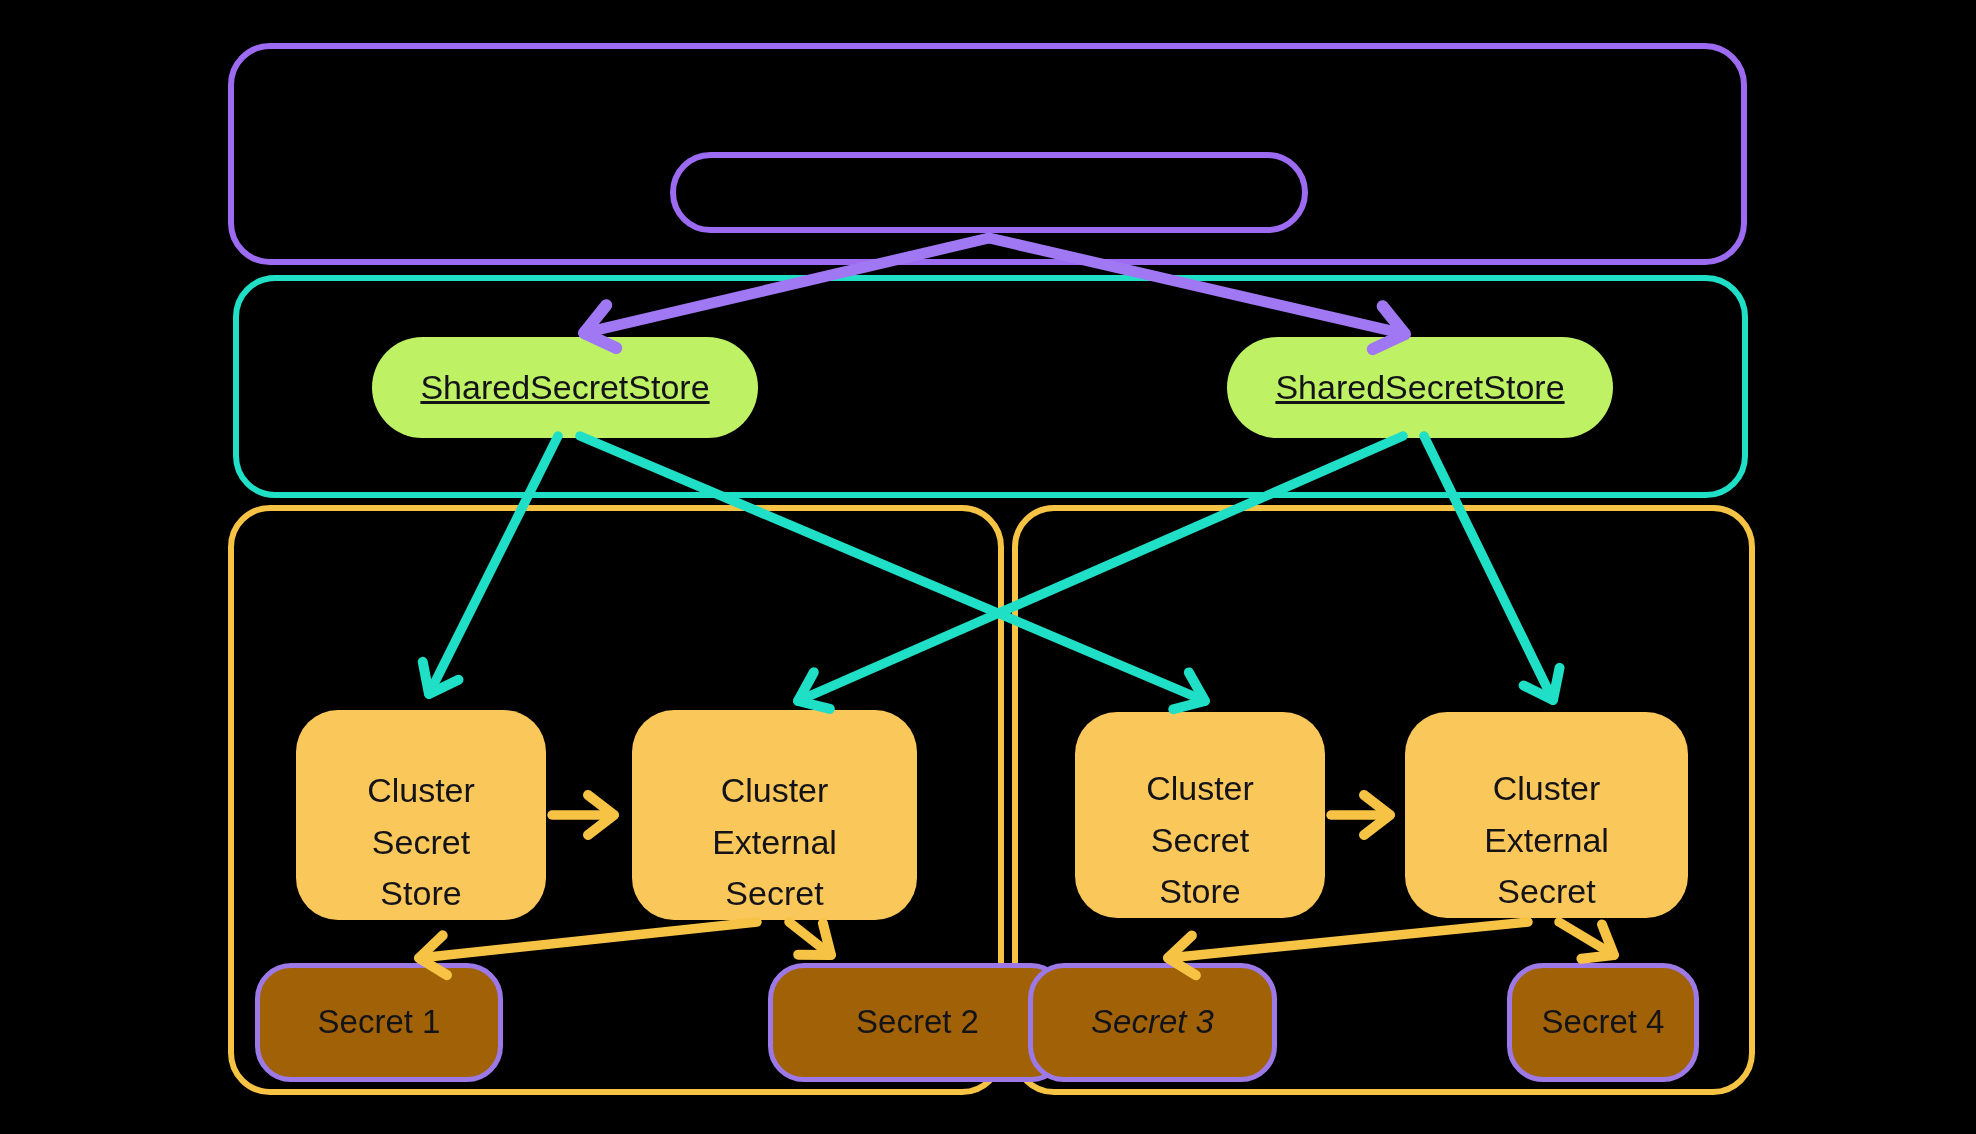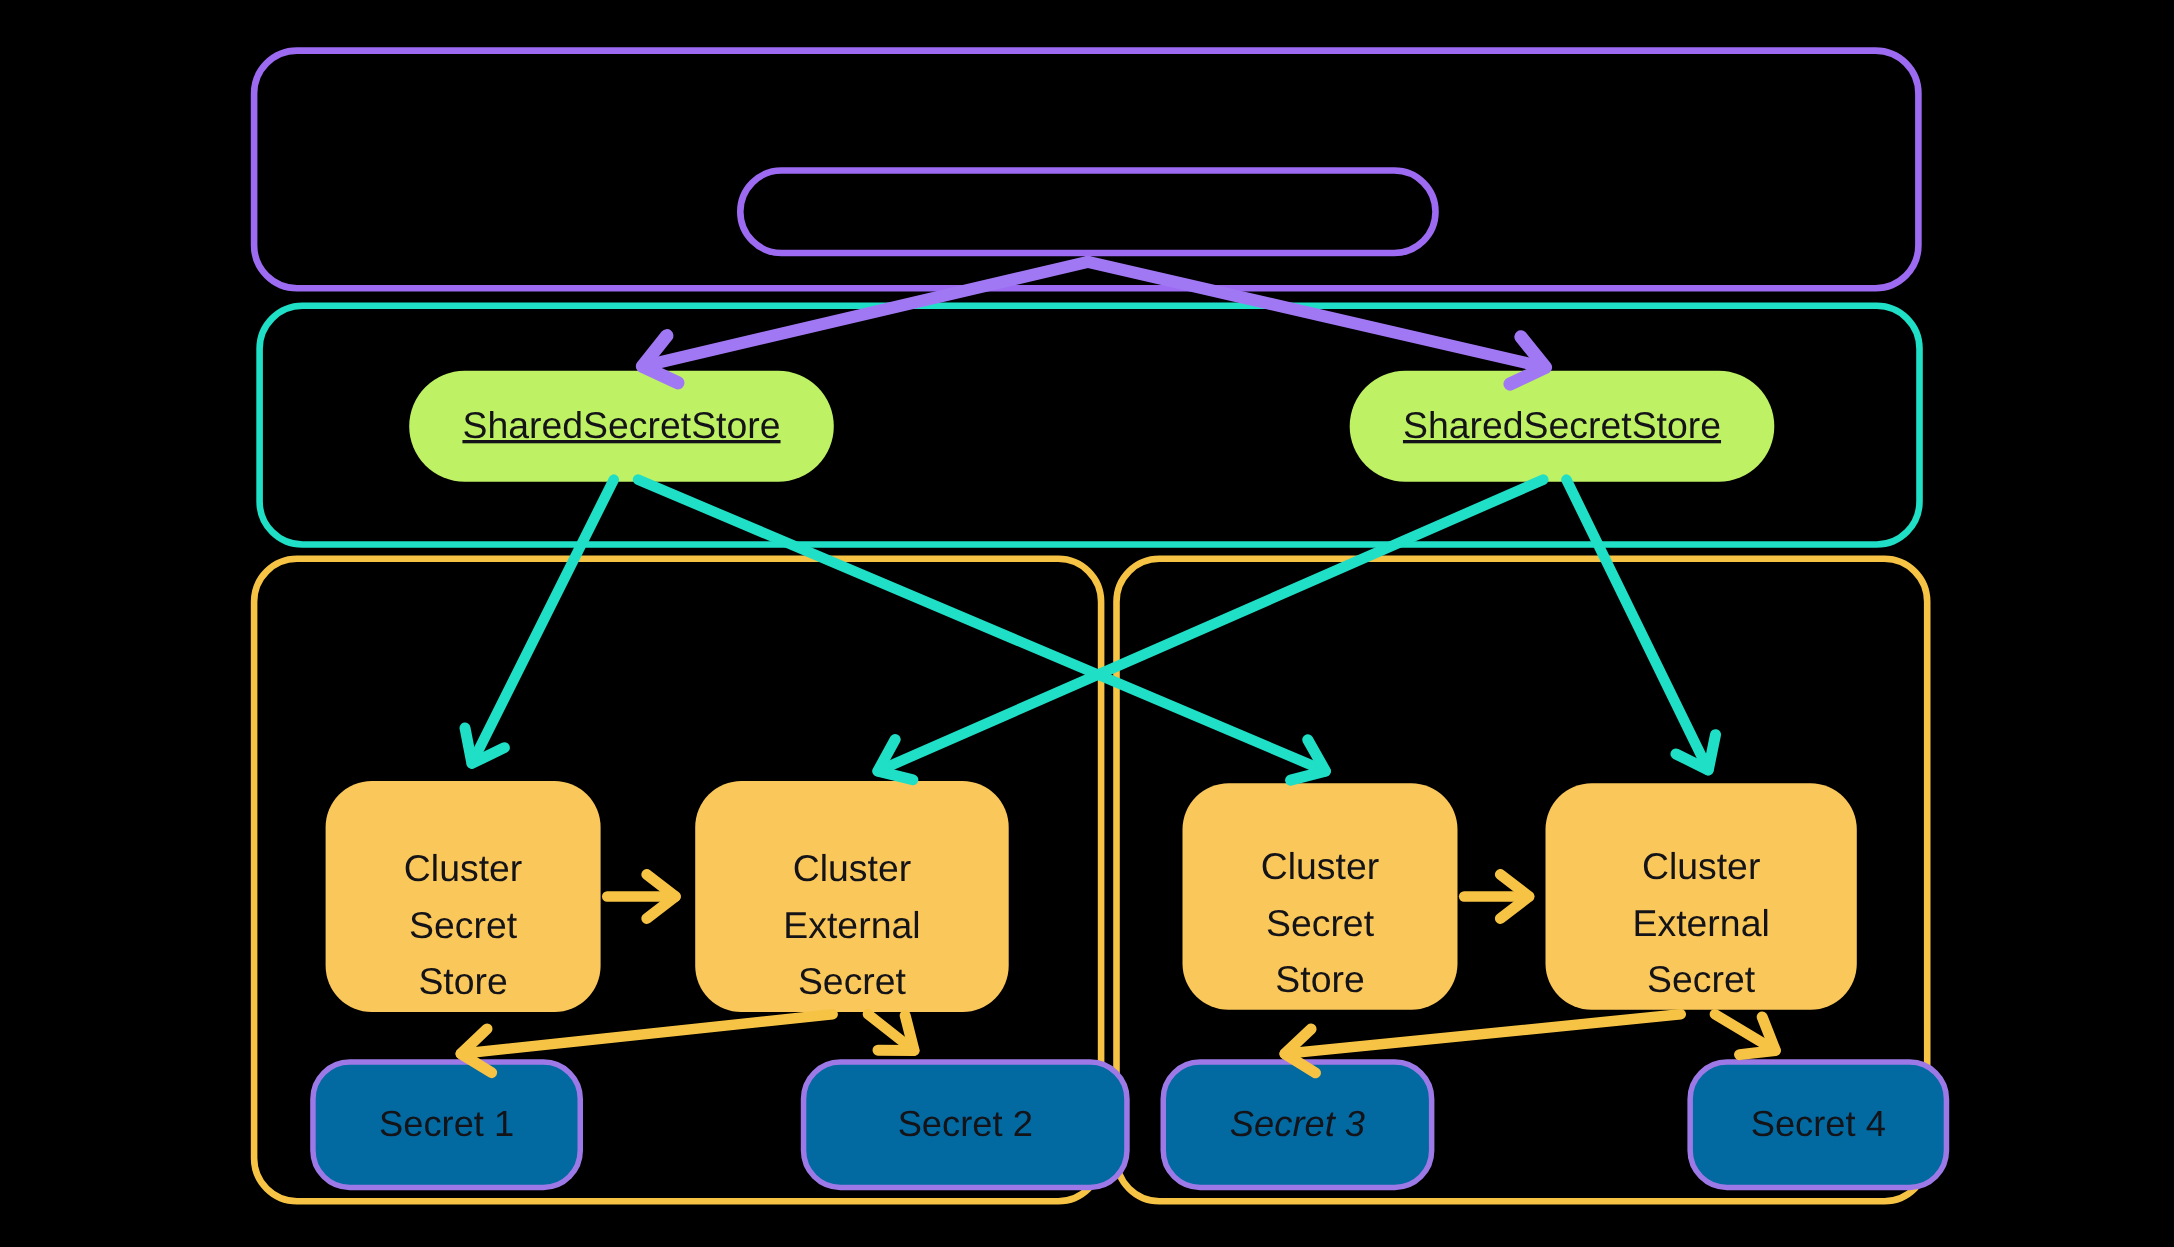--- a/index.html
+++ b/index.html
@@ -19,7 +19,7 @@
         color:#131318;font-size:34px;line-height:1.52;}
   .teal-pill{background:#bef264;border-radius:52px;text-decoration:underline;}
   .orange-box{background:#FAC75A;border-radius:42px;align-items:flex-end;}
-  .secret-pill{background:#0369a1;border:5px solid #9D79E8;border-radius:36px;font-size:33px;margin-left:27px;}
+  .secret-pill{background:#a16207;border:5px solid #9D79E8;border-radius:36px;font-size:33px;}
   svg.wires{position:absolute;left:0;top:0;pointer-events:none;}
   .wire{fill:none;stroke-linecap:round;stroke-linejoin:round;}
   .wire.purple{stroke:#A178F4;stroke-width:11;}

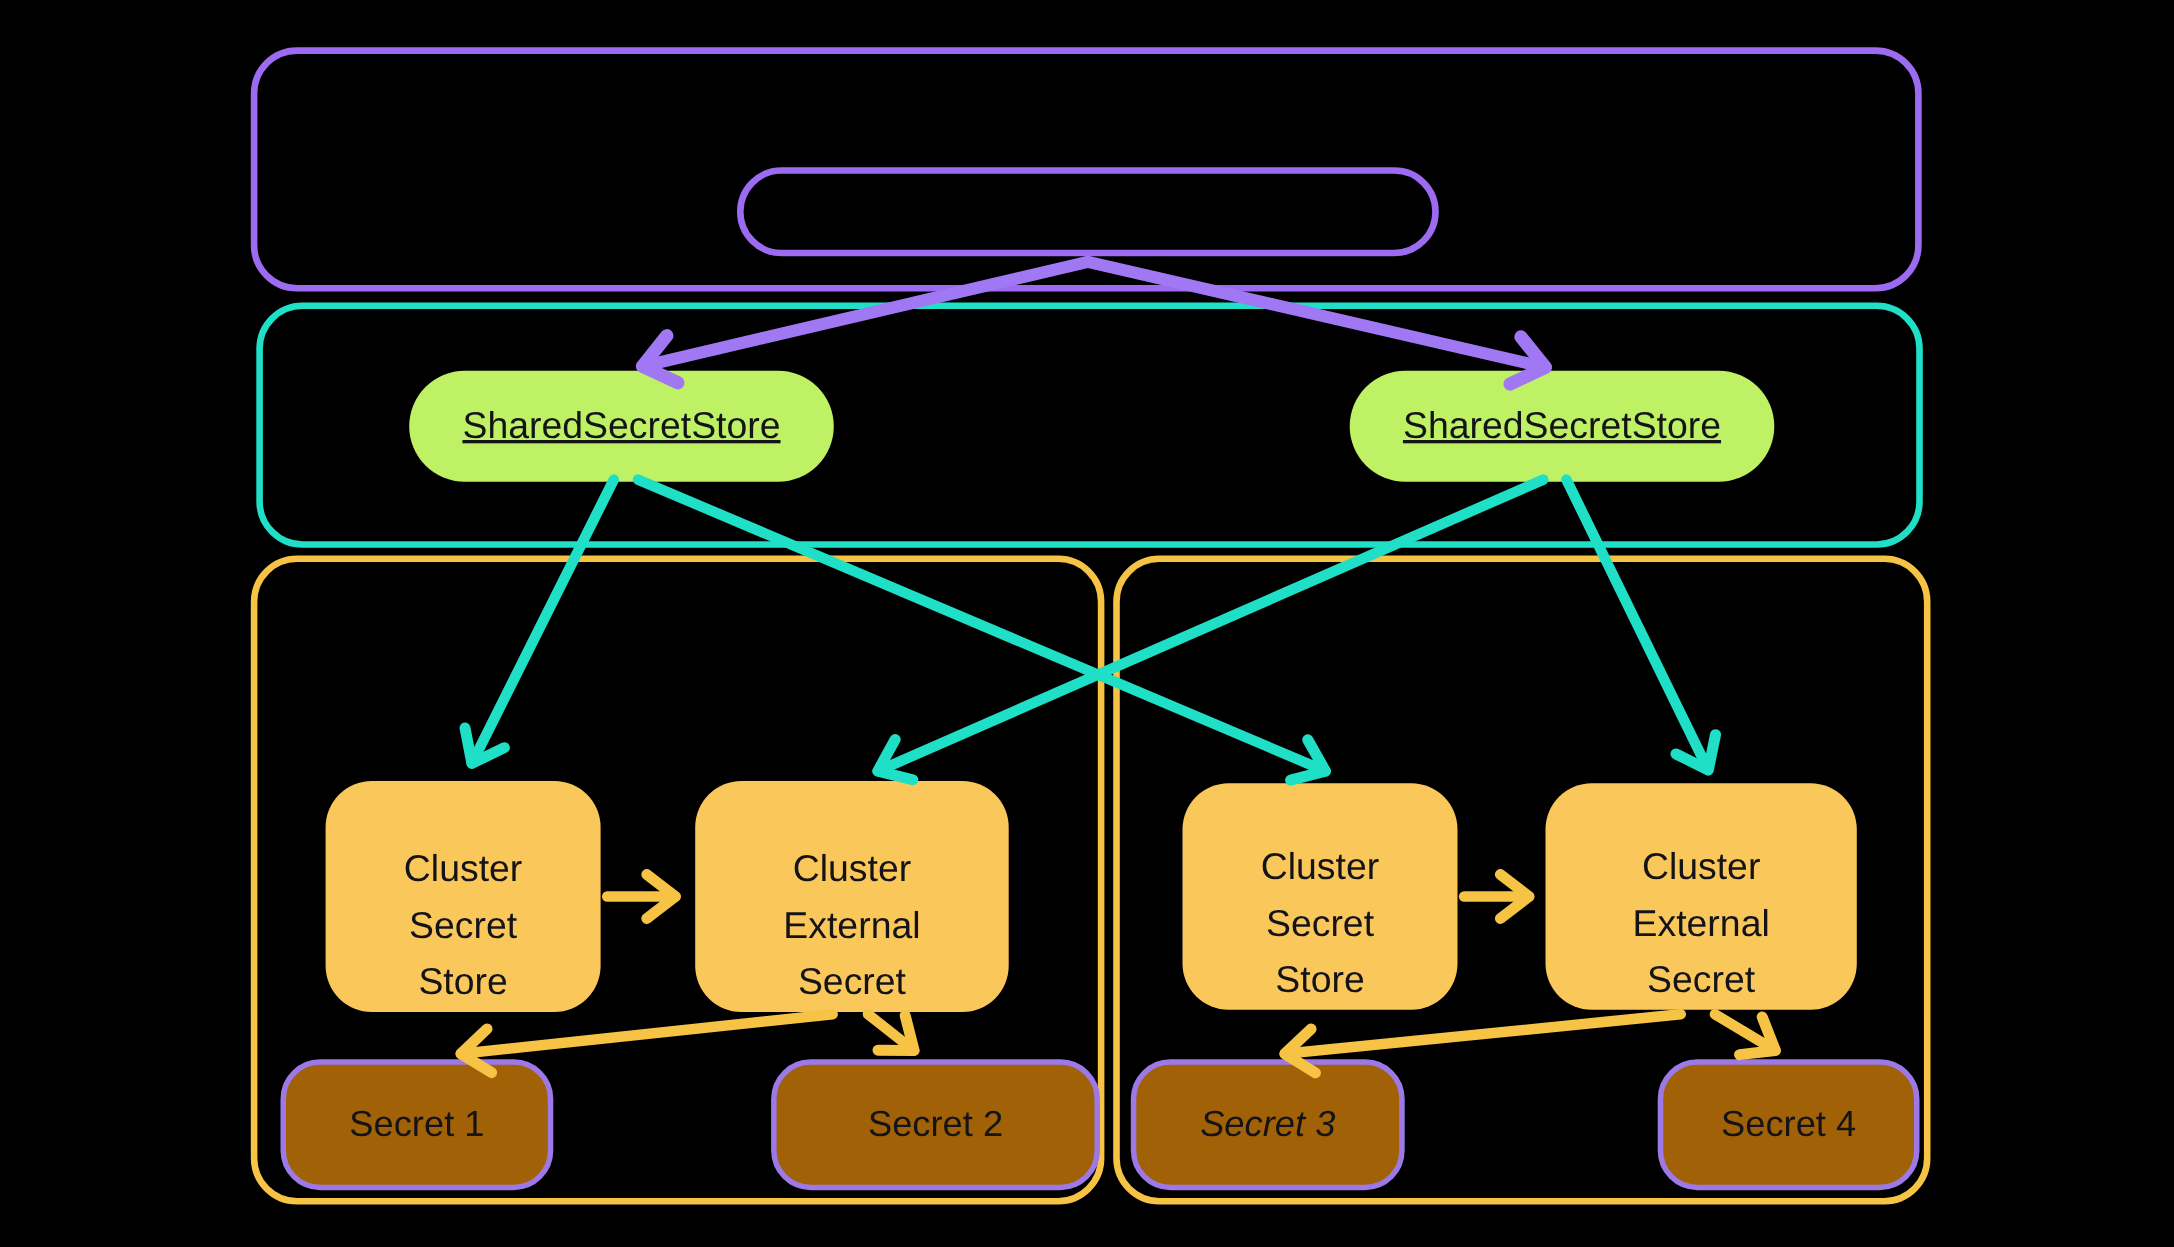--- a/index.html
+++ b/index.html
@@ -56,7 +56,7 @@
   <div class="abs node secret-pill" style="left:255px;top:963px;width:248px;height:119px;">
     <span>Secret 1</span>
   </div>
-  <div class="abs node secret-pill" style="left:701px;top:963px;width:299px;height:119px;">
+  <div class="abs node secret-pill" style="left:768px;top:963px;width:299px;height:119px;">
     <span>Secret 2</span>
   </div>
 

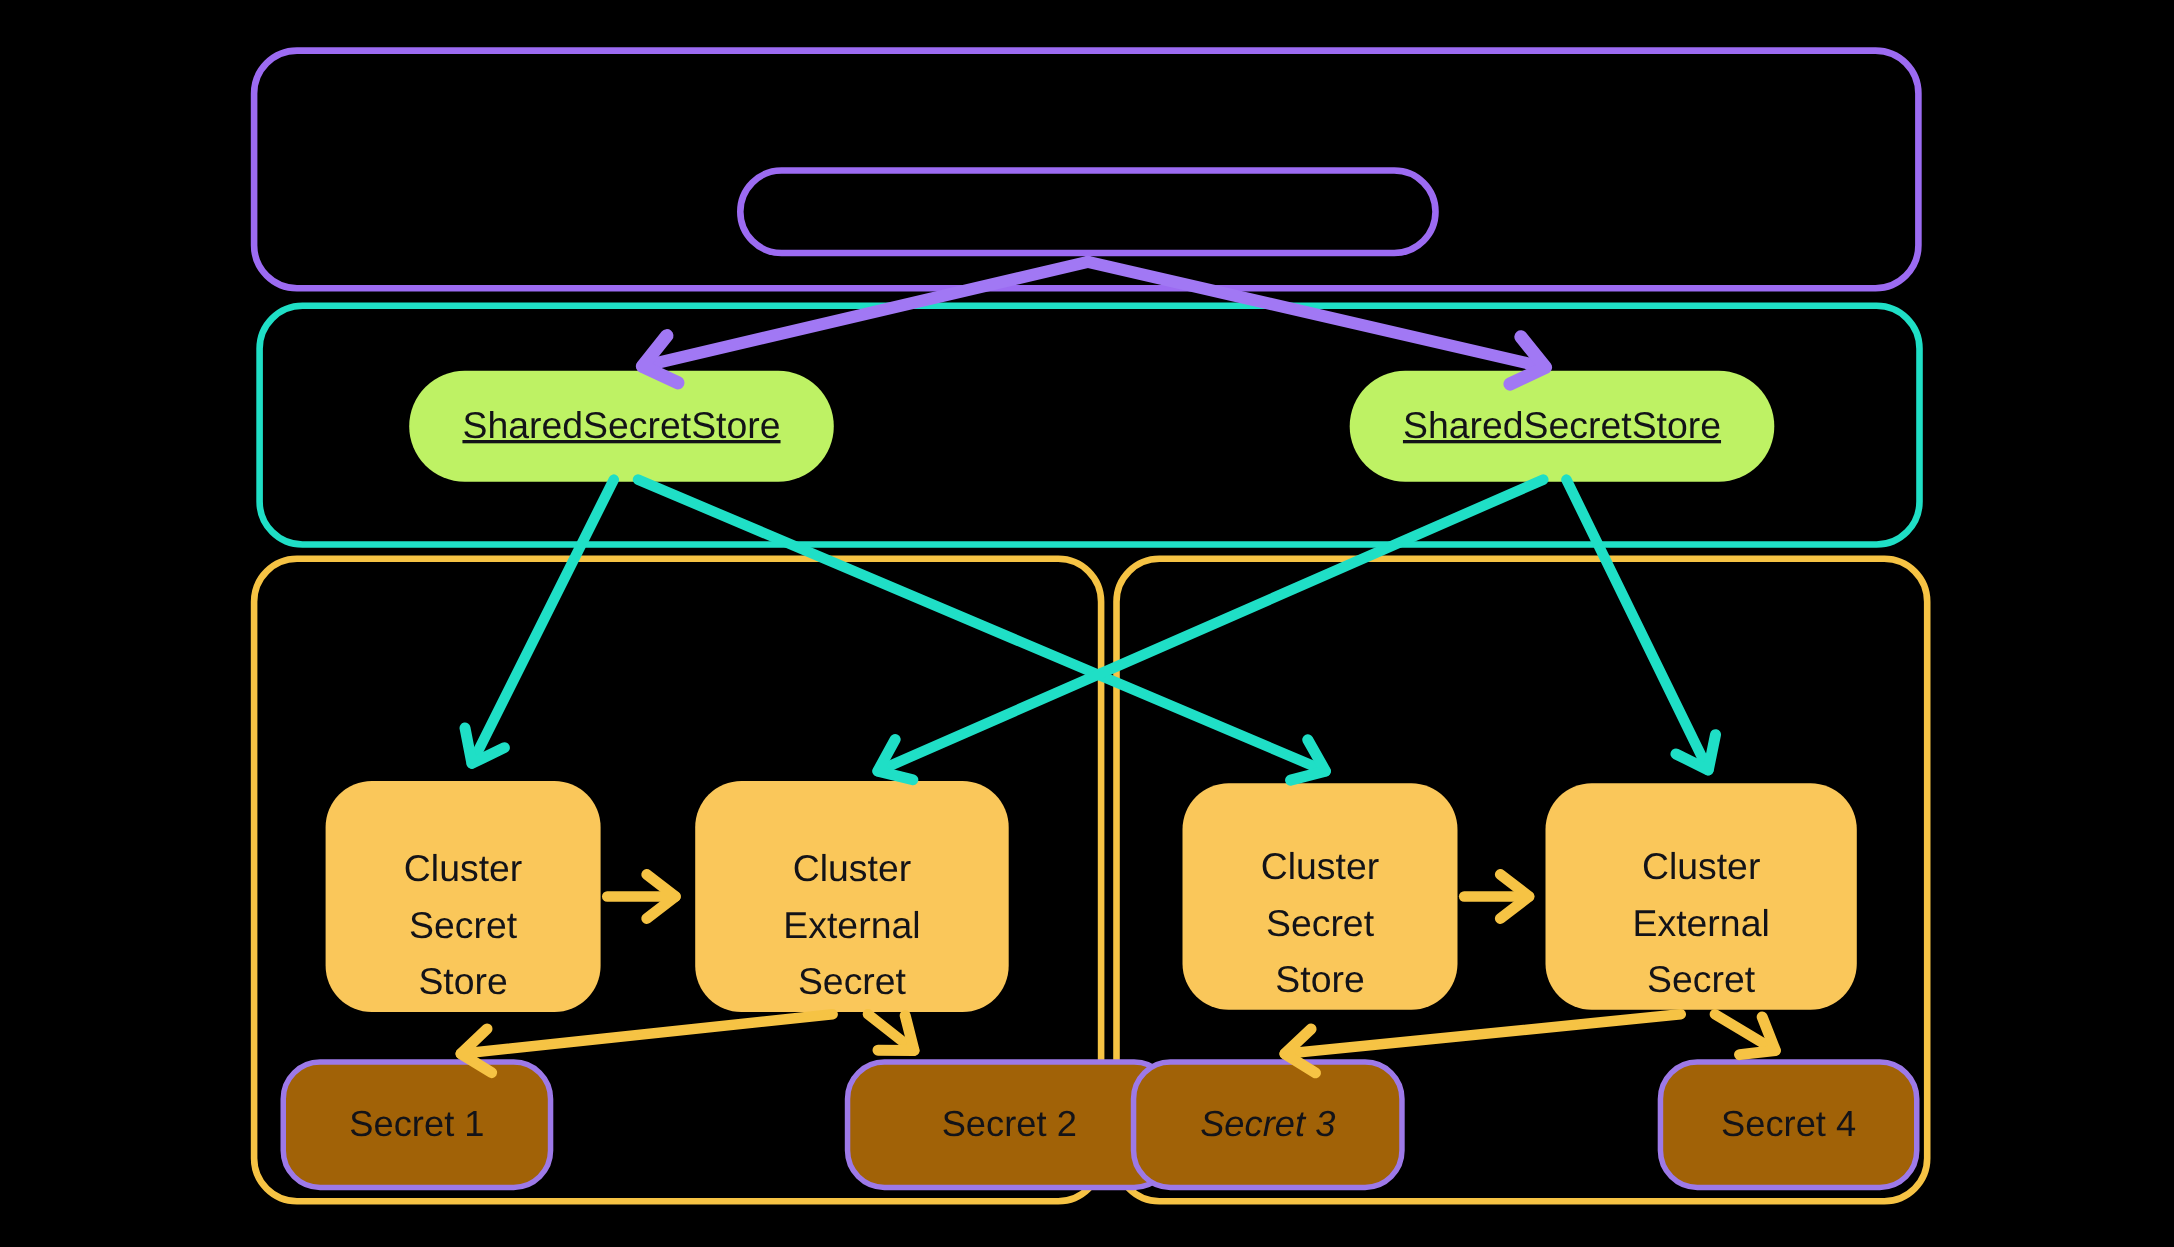--- a/index.html
+++ b/index.html
@@ -69,7 +69,7 @@
   <div class="abs node secret-pill" style="left:1028px;top:963px;width:249px;height:119px;font-style:italic;">
     <span>Secret 3</span>
   </div>
-  <div class="abs node secret-pill" style="left:1507px;top:963px;width:238px;height:119px;">
+  <div class="abs node secret-pill" style="left:1507px;top:963px;width:192px;height:119px;">
     <span>Secret 4</span>
   </div>
 

